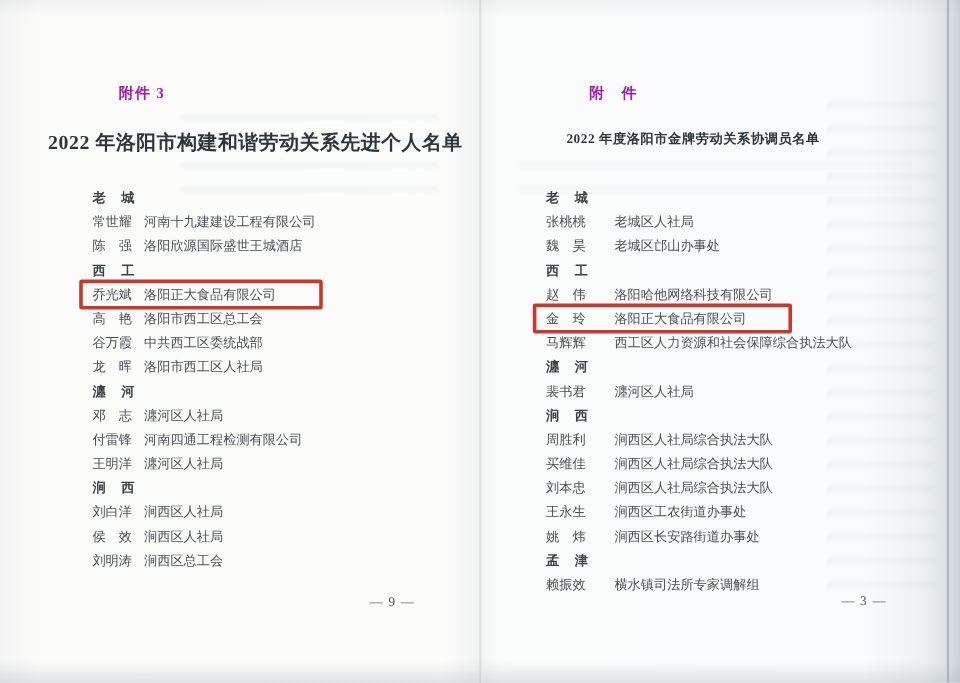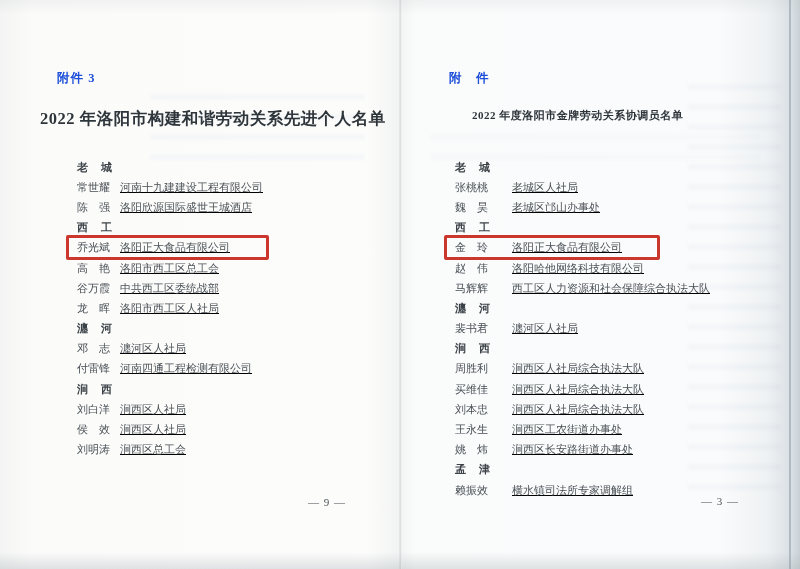--- a/index.html
+++ b/index.html
@@ -36,7 +36,7 @@
 
   .attach{
     position:absolute;top:70px;font-size:12.5px;font-weight:600;
-    color:#1d4ed8;letter-spacing:1px;
+    color:#a21caf;letter-spacing:1px;margin-left:42px;
   }
   .attach.left{left:57px;}
   .attach.right{left:449px;}

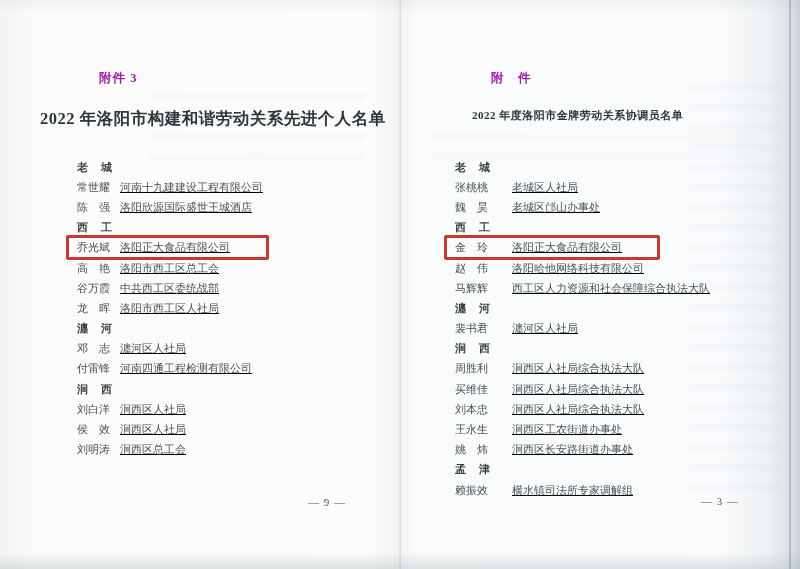--- a/index.html
+++ b/index.html
@@ -50,7 +50,7 @@
   .rows{position:absolute;top:157px;}
   .rows.left{left:77px;width:300px;}
   .rows.right{left:455px;width:320px;}
-  .row{height:20.2px;display:flex;align-items:center;white-space:nowrap;text-decoration:underline;}
+  .row{height:20.2px;display:flex;align-items:flex-start;white-space:nowrap;}
   .row-inner{position:relative;display:inline-block;font-size:11px;color:#4a5156;}
   .name{display:inline-block;color:#474e54;}
   .rows.left  .name{width:43px;}

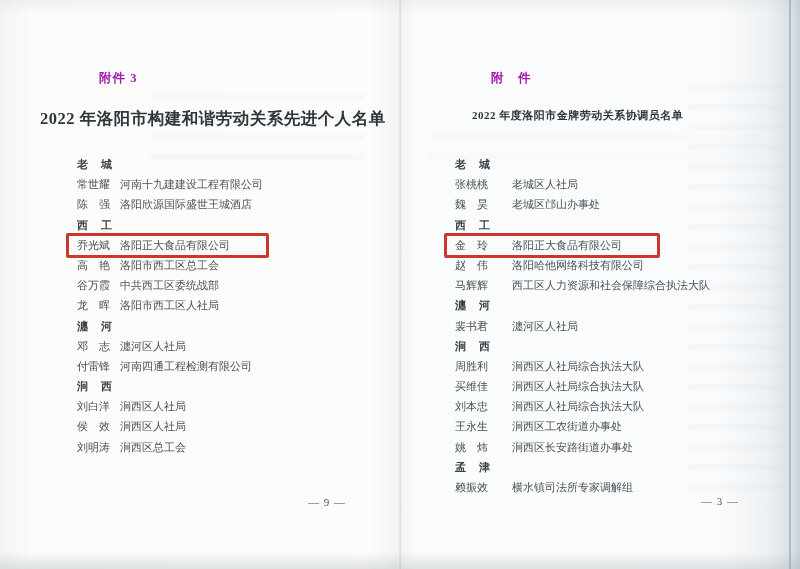--- a/index.html
+++ b/index.html
@@ -187,15 +187,15 @@
       <span class="name">西　工</span><span class="org"></span>
     </span>
   </div>
+      <div class="row entry">
+    <span class="row-inner">
+      <span class="name">赵　伟</span><span class="org">洛阳哈他网络科技有限公司</span>
+    </span>
+  </div>
       <div class="row entry highlighted">
     <span class="row-inner">
       <span class="name">金　玲</span><span class="org">洛阳正大食品有限公司</span>
     <span class="hl-box"></span></span>
-  </div>
-      <div class="row entry">
-    <span class="row-inner">
-      <span class="name">赵　伟</span><span class="org">洛阳哈他网络科技有限公司</span>
-    </span>
   </div>
       <div class="row entry">
     <span class="row-inner">

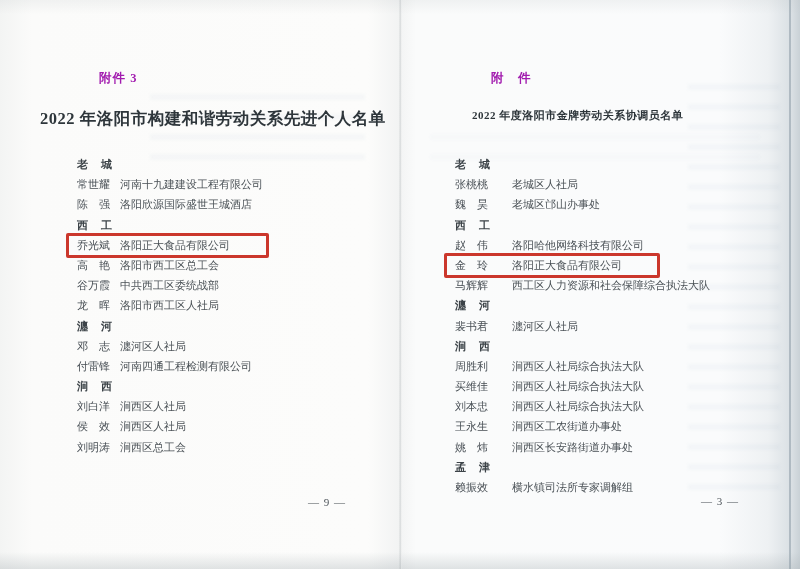--- a/index.html
+++ b/index.html
@@ -139,6 +139,11 @@
       <span class="name">付雷锋</span><span class="org">河南四通工程检测有限公司</span>
     </span>
   </div>
+      <div class="row entry">
+    <span class="row-inner">
+      <span class="name">王明洋</span><span class="org">瀍河区人社局</span>
+    </span>
+  </div>
       <div class="row section">
     <span class="row-inner">
       <span class="name">涧　西</span><span class="org"></span>

